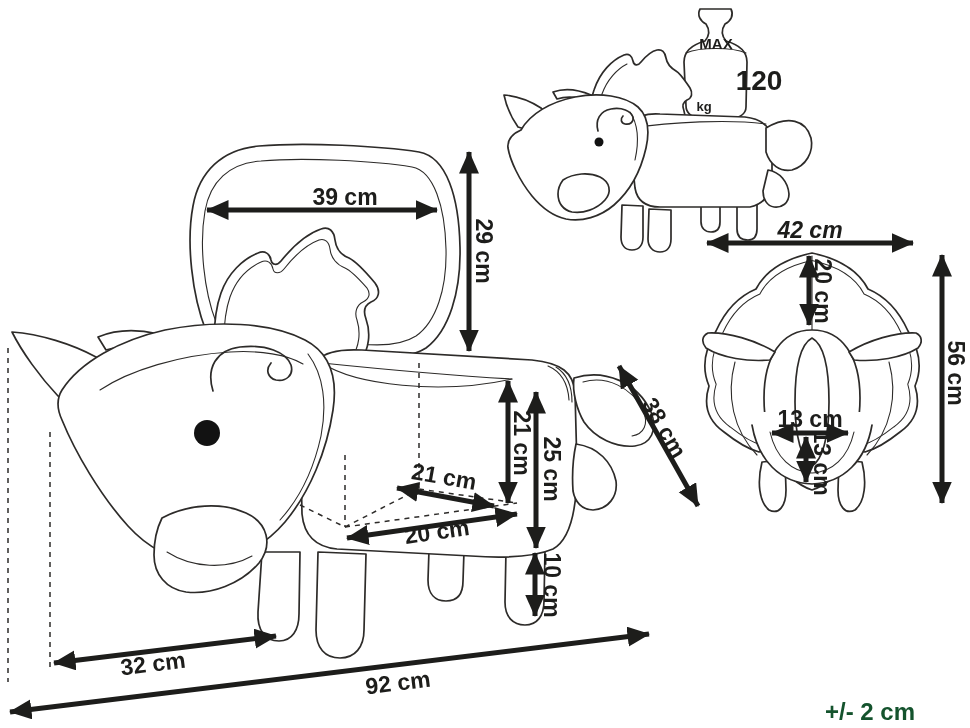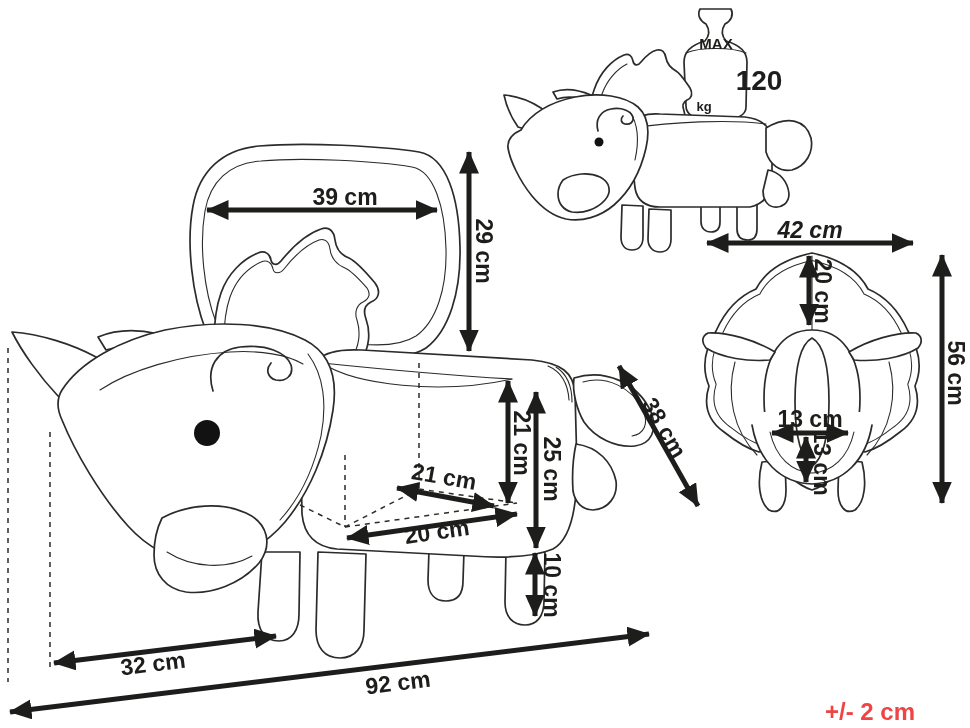--- a/index.html
+++ b/index.html
@@ -15,7 +15,7 @@
        transform:translate(-50%,-50%) rotate(var(--r,0deg));transform-origin:center;}
   .wlabel{position:absolute;font-weight:bold;color:#1d1d1b;white-space:nowrap;
           transform:translate(-50%,-50%);}
-  .tol{position:absolute;font-weight:bold;font-size:24px;color:#ef4444;white-space:nowrap;
+  .tol{position:absolute;font-weight:bold;font-size:24px;color:#14532d;white-space:nowrap;
        transform:translate(-50%,-50%);}
 </style>
 </head>

